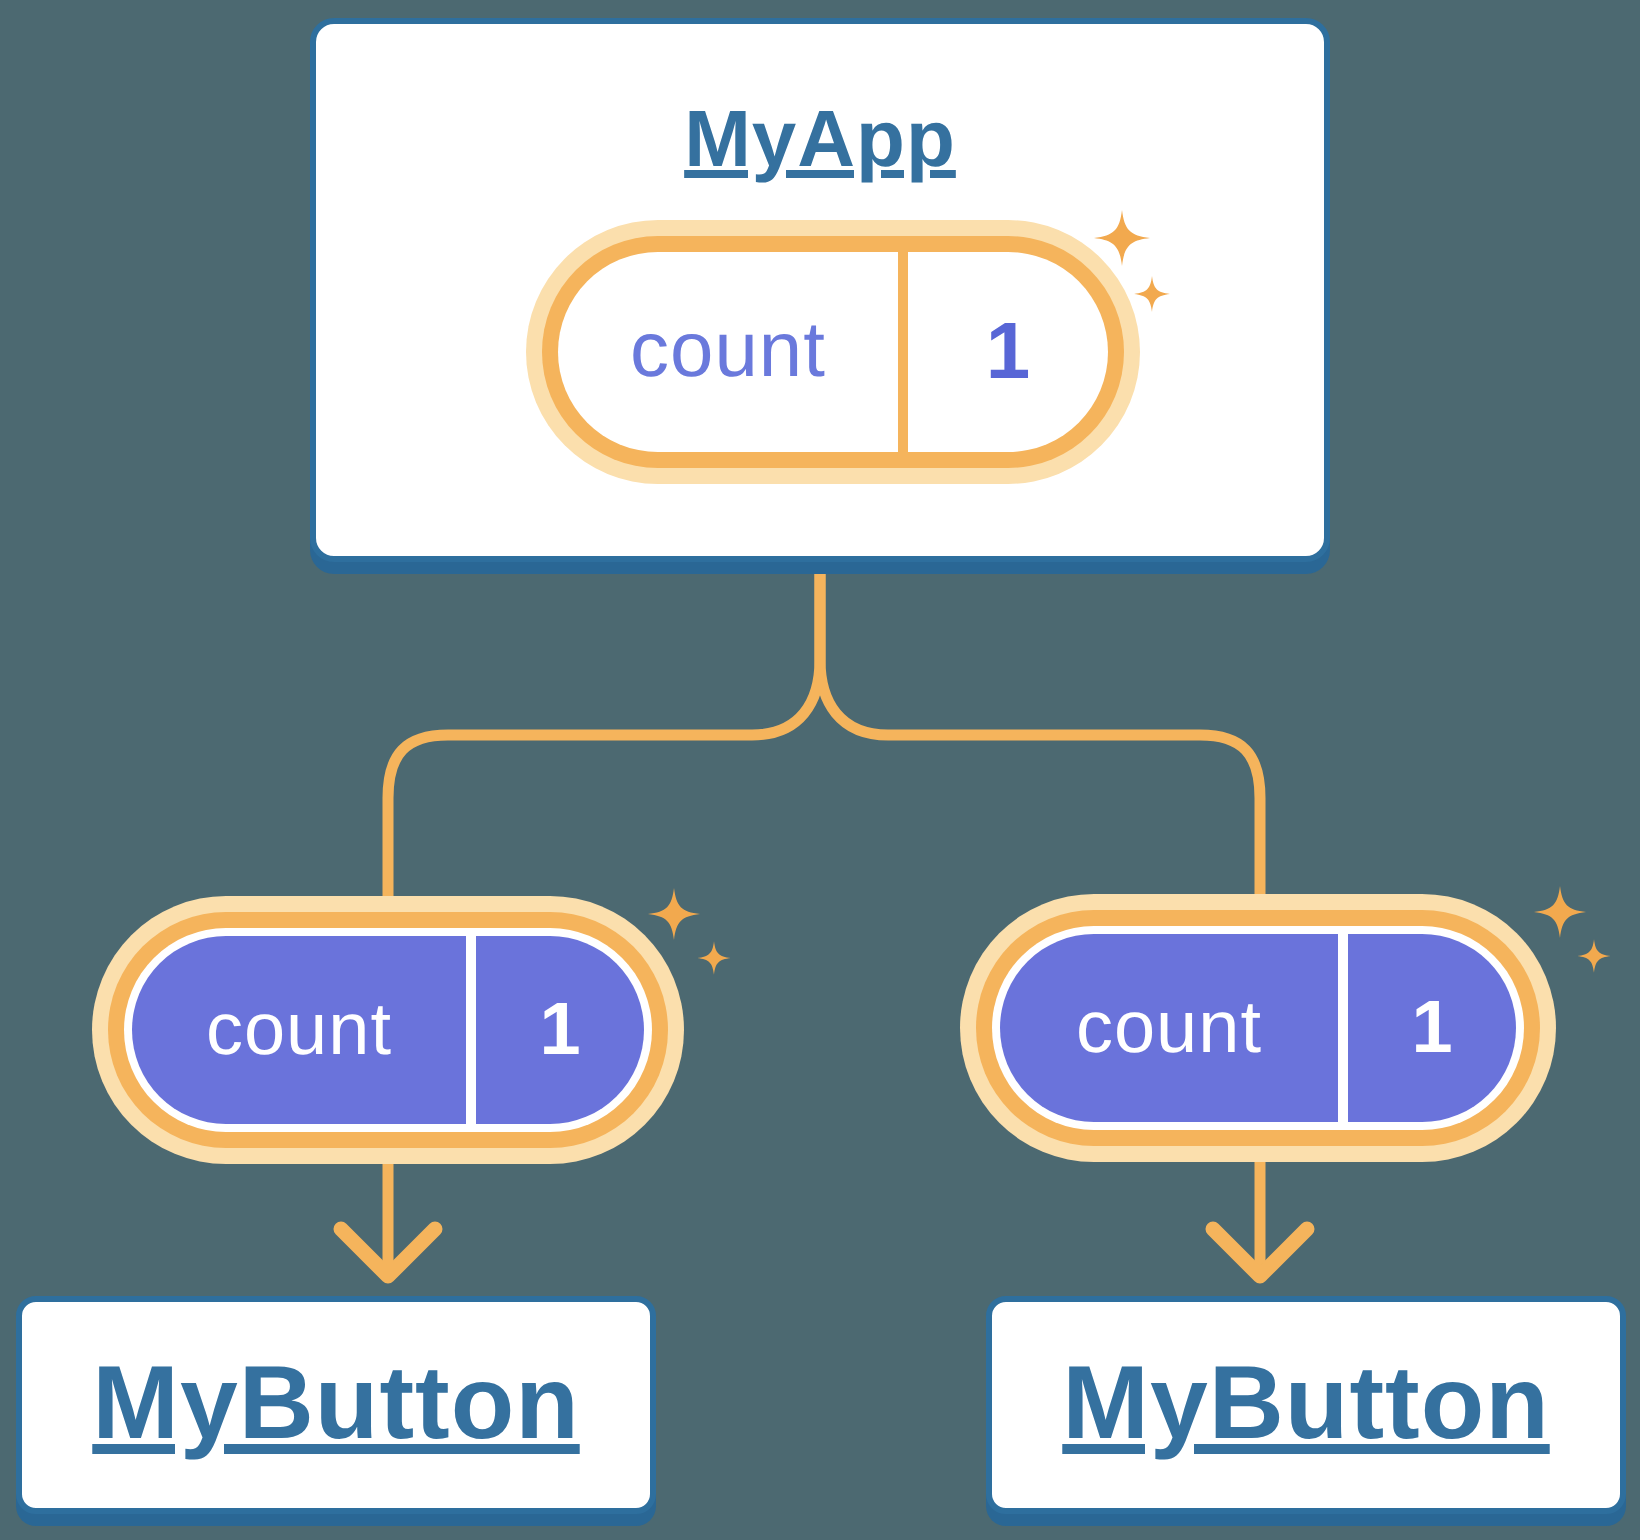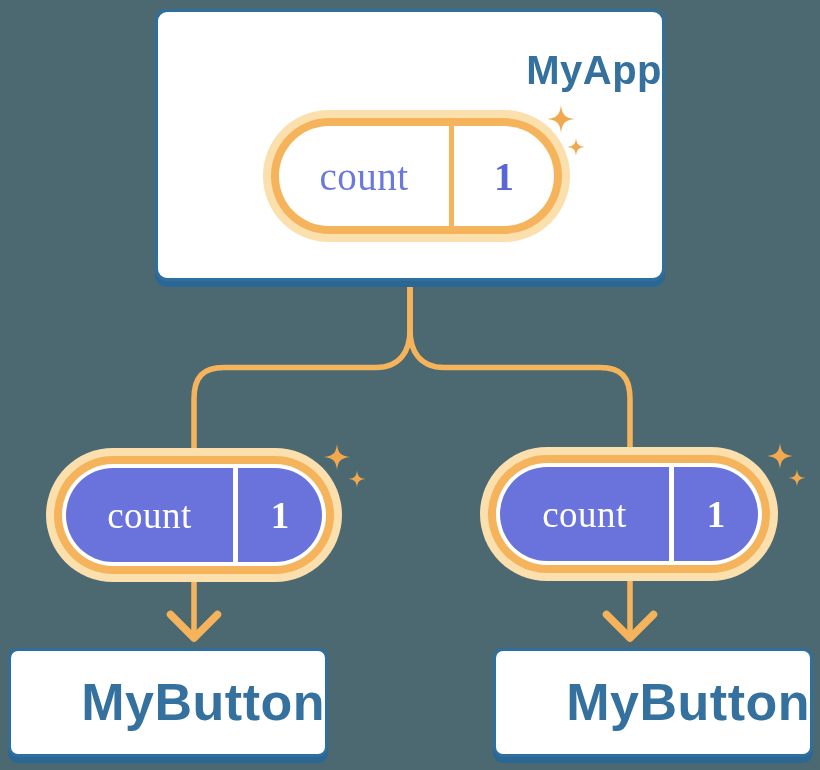--- a/index.html
+++ b/index.html
@@ -54,10 +54,11 @@
   .card-title {
     position: absolute;
     left: 0; right: 0;
-    text-align: right;
+    text-align: center;
     color: var(--heading, #35719F);
     font-weight: 600;
     letter-spacing: 0.5px;
+    text-decoration: underline;
   }
   .title-app { top: 36px; font-size: 40px; }
   .title-btn { top: 0; height: 103px; line-height: 103px; font-size: 52px; }

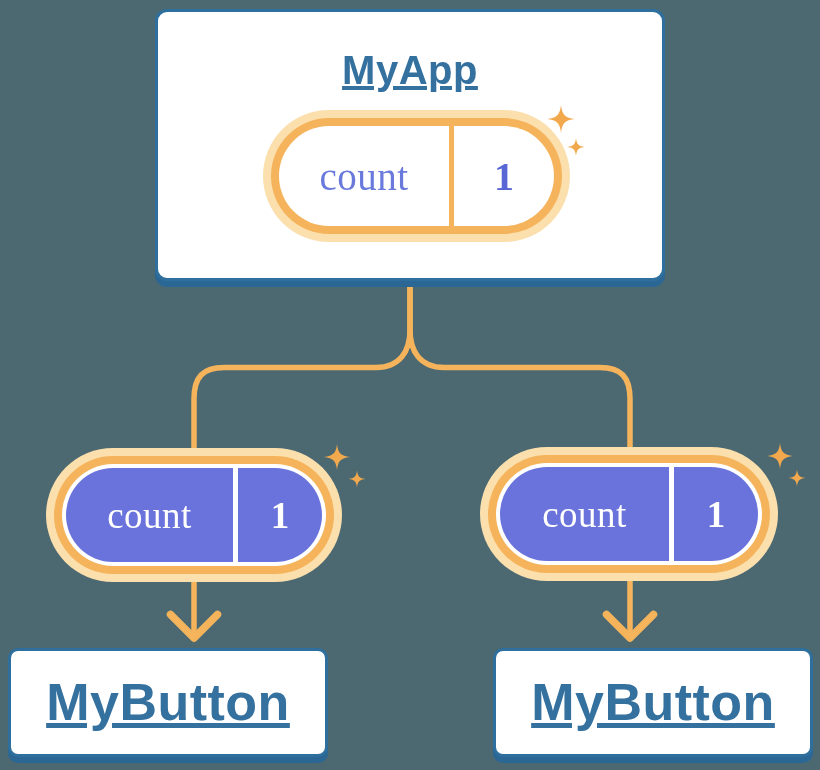--- a/index.html
+++ b/index.html
@@ -70,7 +70,6 @@
     border-radius: 80px;
     padding: 8px;
     z-index: 4;
-    font-family: Liberation Serif, serif;
   }
   .pill-ring {
     box-sizing: border-box;

